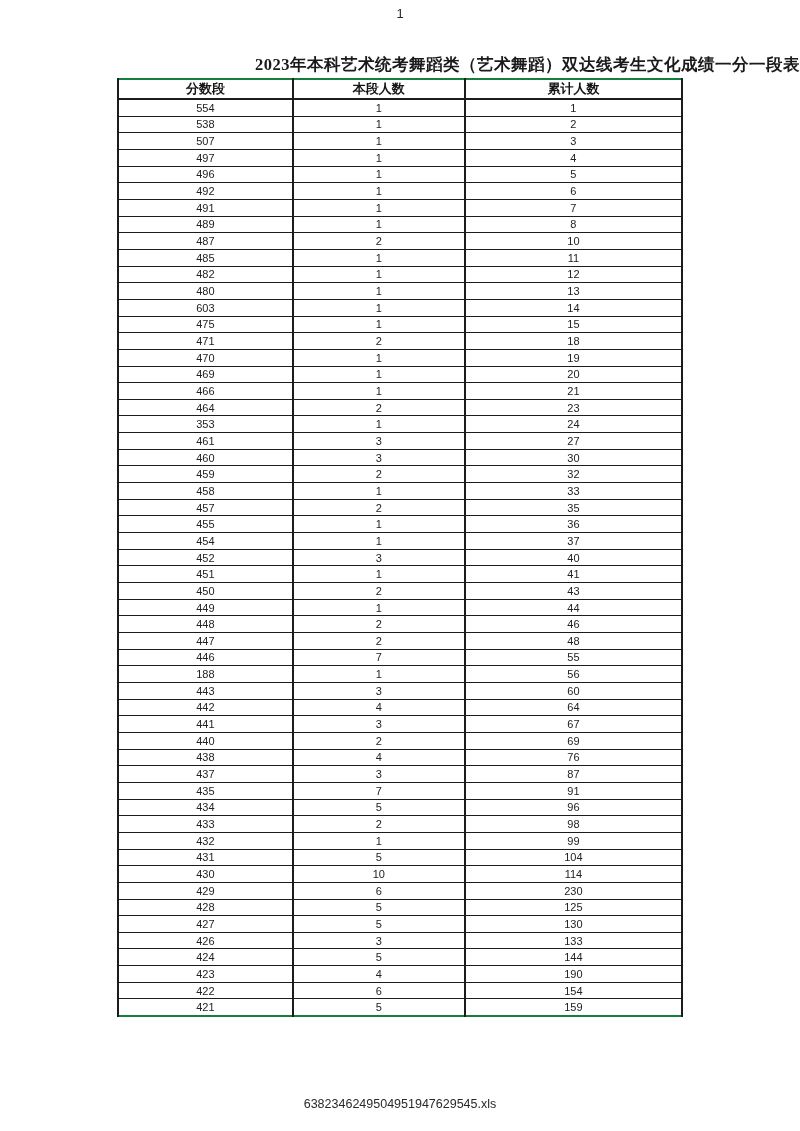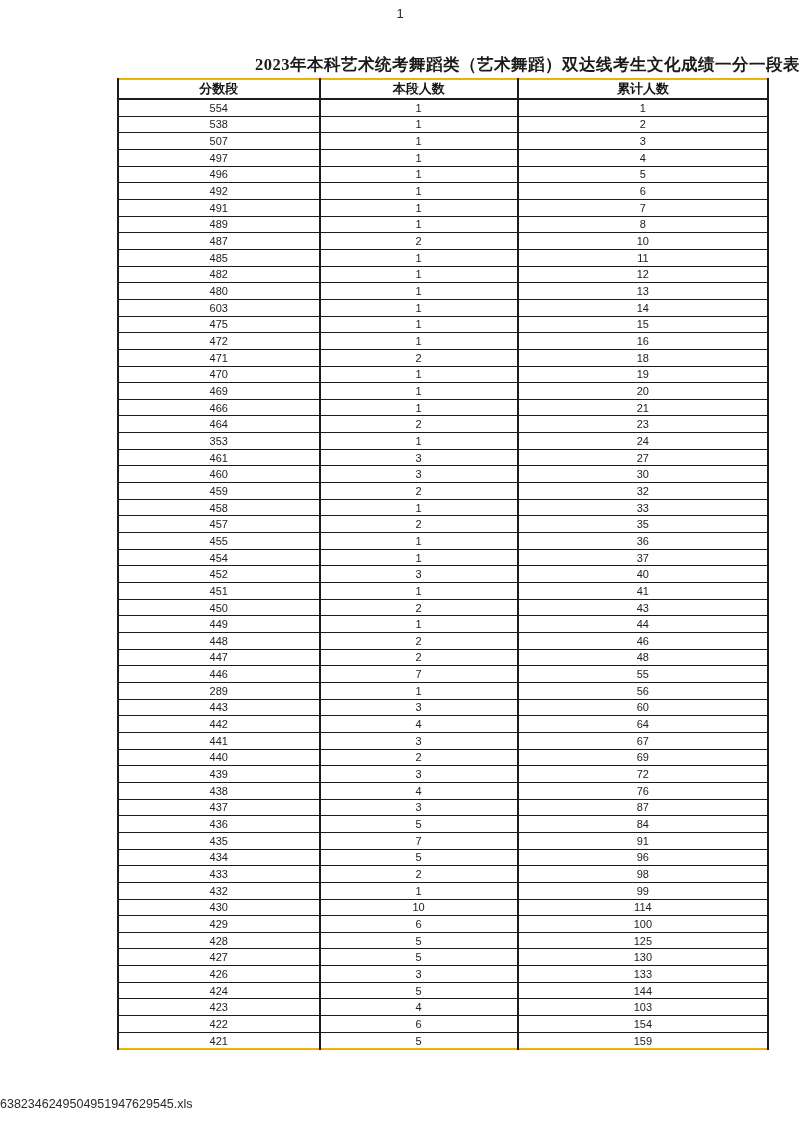--- a/index.html
+++ b/index.html
@@ -42,10 +42,10 @@
     position: absolute;
     top: 78px;
     left: 117px;
-    width: 652px;
+    width: 566px;
     border-collapse: collapse;
     table-layout: fixed;
-    border: 2px solid #eab308;
+    border: 2px solid #15803d;
   }
   .score-table col.c1 { width: 31%; }
   .score-table col.c2 { width: 30.5%; }

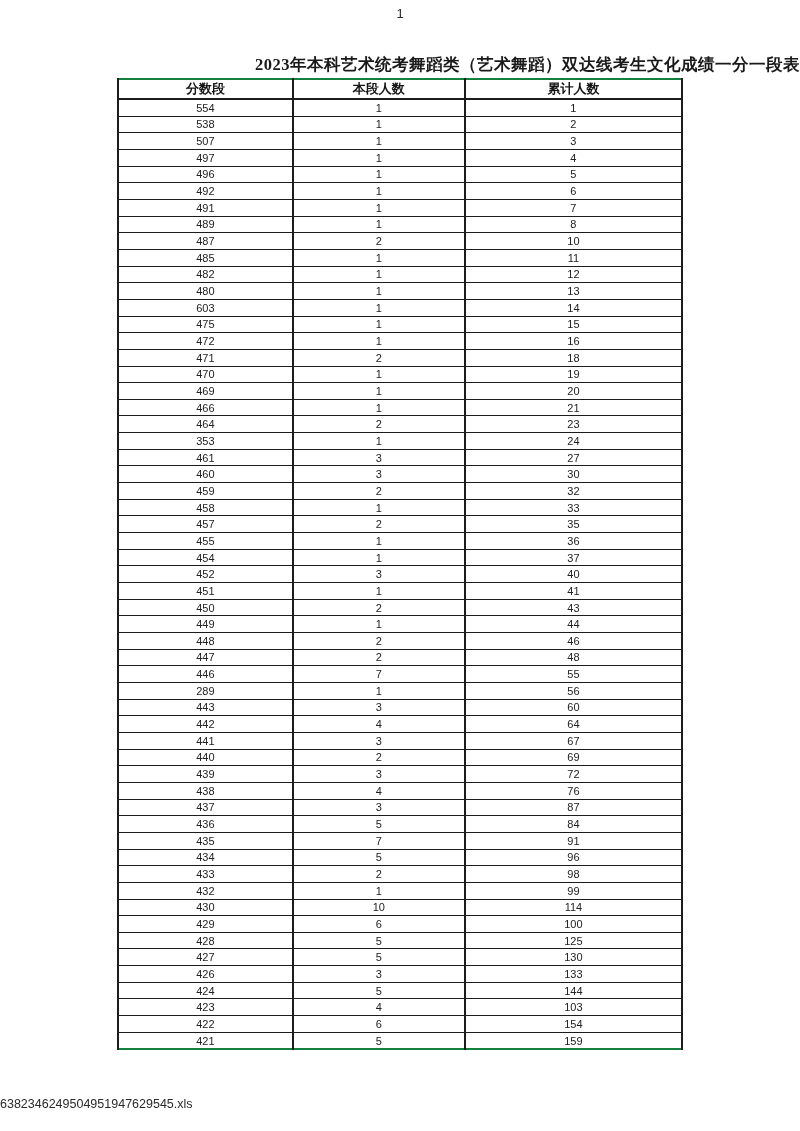--- a/index.html
+++ b/index.html
@@ -177,11 +177,6 @@
           <td>15</td>
         </tr>
         <tr>
-          <td>472</td>
-          <td>1</td>
-          <td>16</td>
-        </tr>
-        <tr>
           <td>471</td>
           <td>2</td>
           <td>18</td>

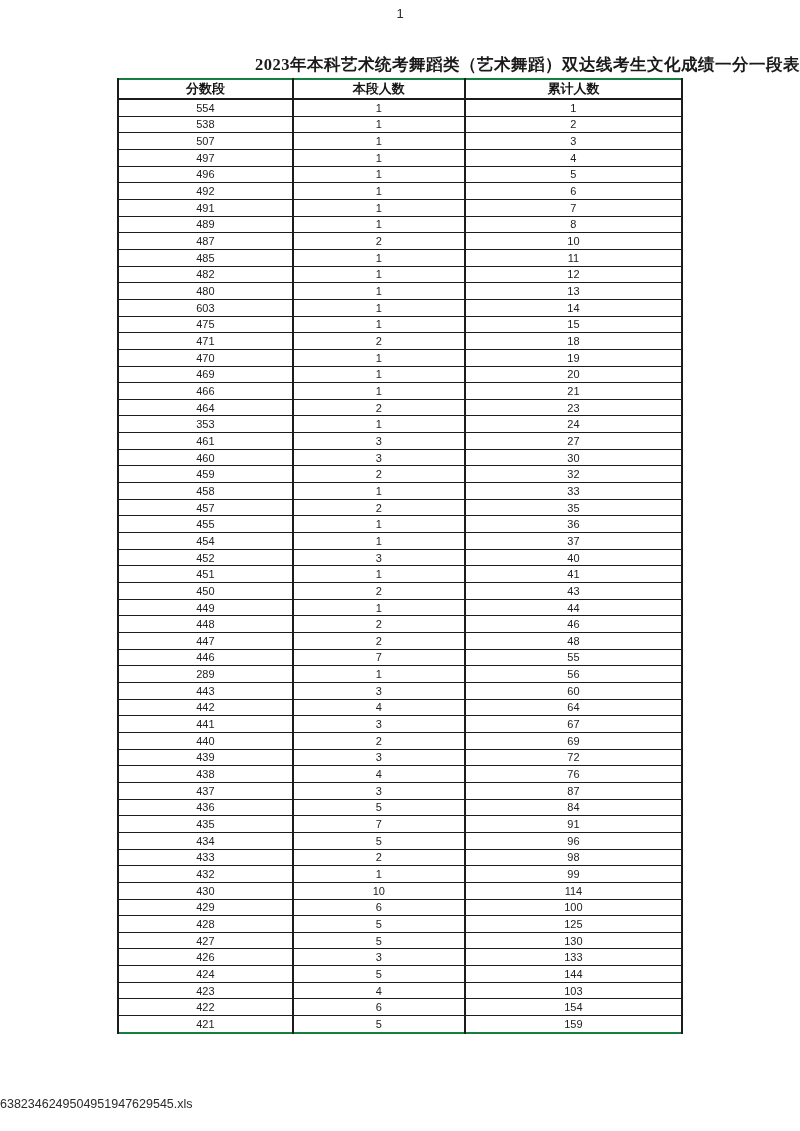--- a/index.html
+++ b/index.html
@@ -277,7 +277,7 @@
           <td>55</td>
         </tr>
         <tr>
-          <td>289</td>
+          <td>188</td>
           <td>1</td>
           <td>56</td>
         </tr>

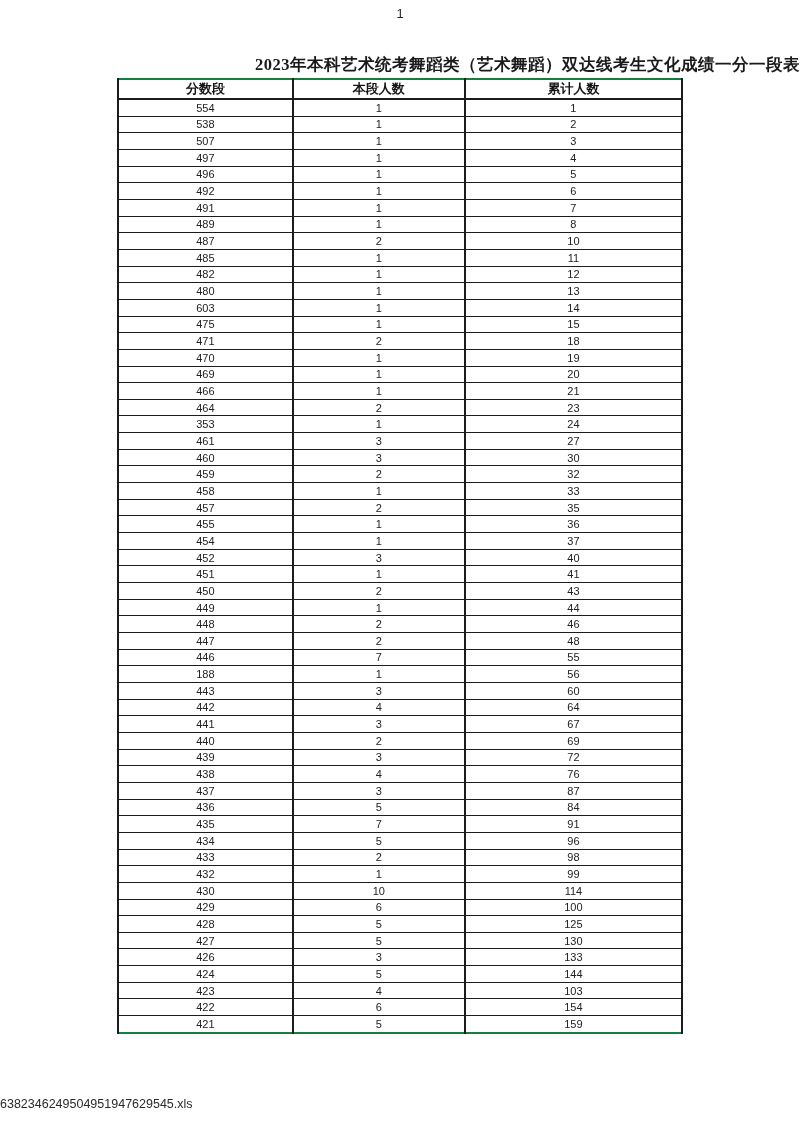--- a/index.html
+++ b/index.html
@@ -302,11 +302,6 @@
           <td>69</td>
         </tr>
         <tr>
-          <td>439</td>
-          <td>3</td>
-          <td>72</td>
-        </tr>
-        <tr>
           <td>438</td>
           <td>4</td>
           <td>76</td>

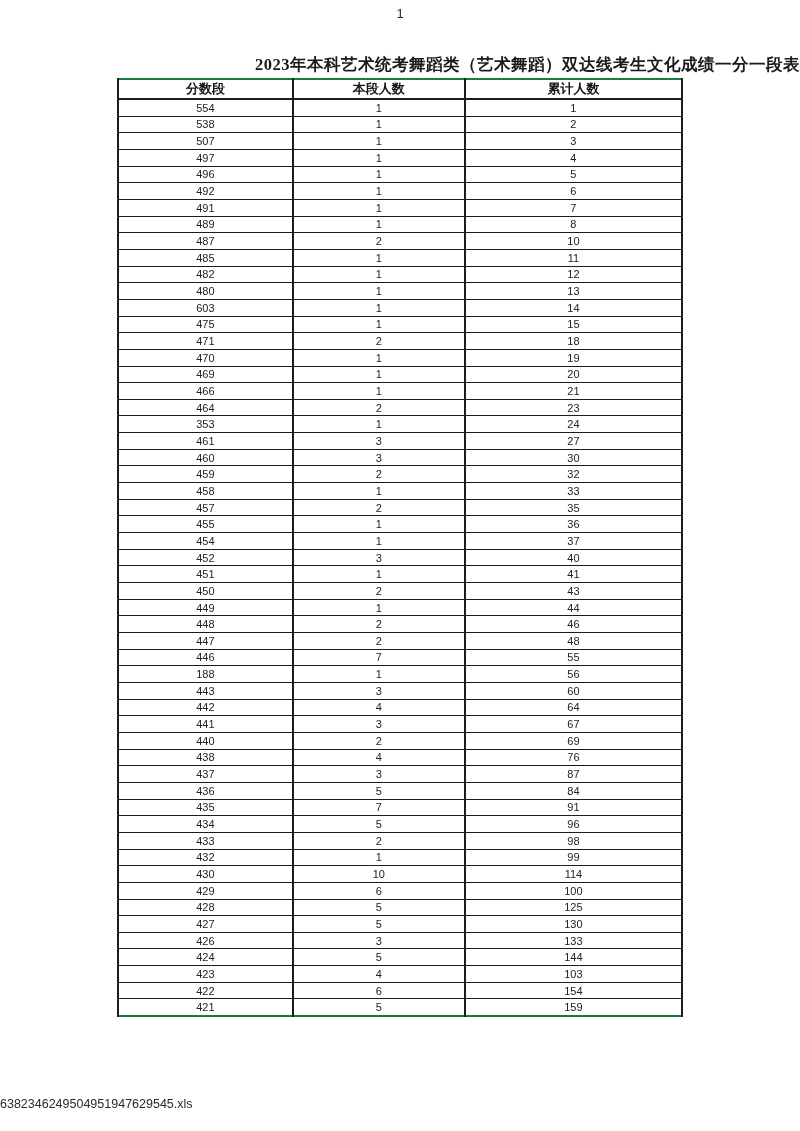--- a/index.html
+++ b/index.html
@@ -312,11 +312,6 @@
           <td>87</td>
         </tr>
         <tr>
-          <td>436</td>
-          <td>5</td>
-          <td>84</td>
-        </tr>
-        <tr>
           <td>435</td>
           <td>7</td>
           <td>91</td>

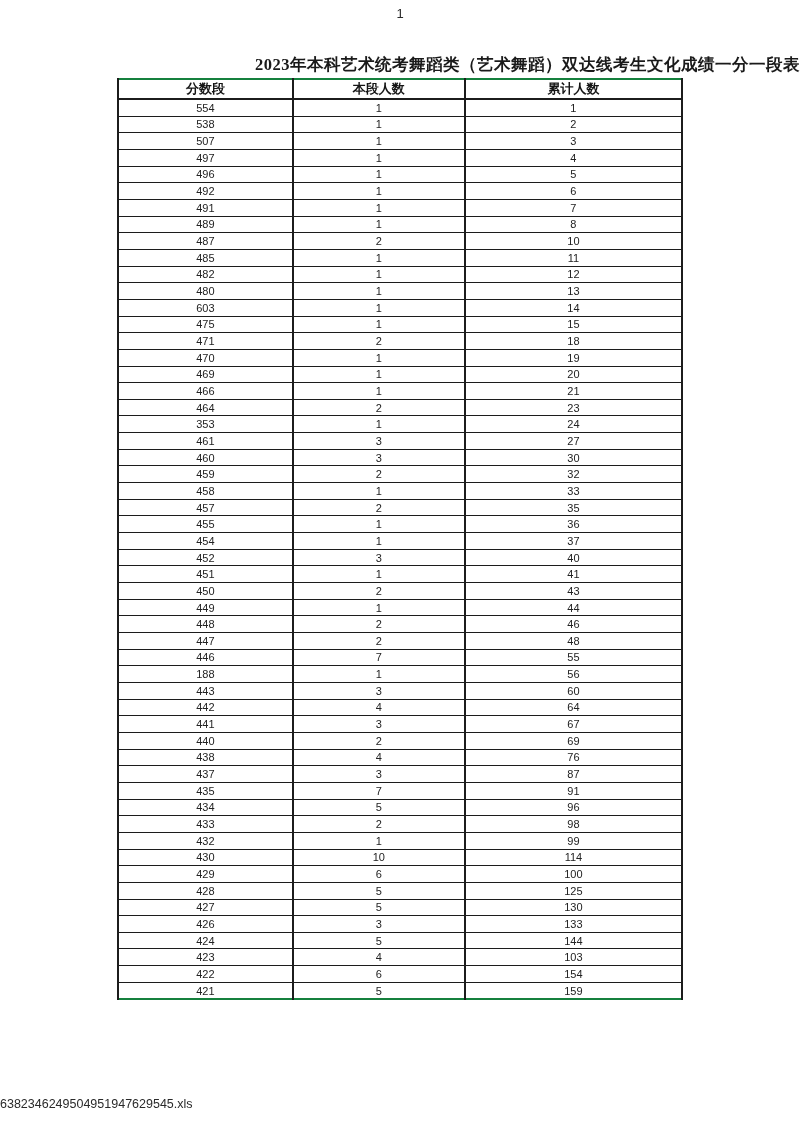--- a/index.html
+++ b/index.html
@@ -332,6 +332,11 @@
           <td>99</td>
         </tr>
         <tr>
+          <td>431</td>
+          <td>5</td>
+          <td>104</td>
+        </tr>
+        <tr>
           <td>430</td>
           <td>10</td>
           <td>114</td>

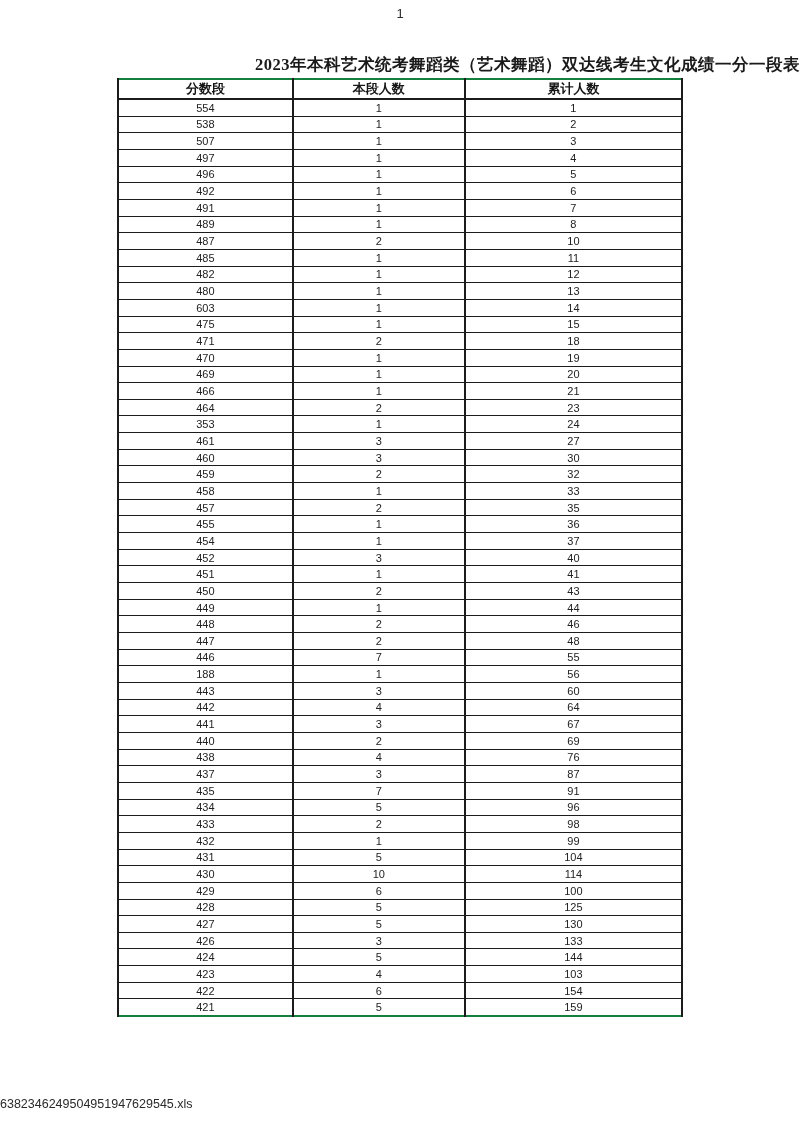--- a/index.html
+++ b/index.html
@@ -344,7 +344,7 @@
         <tr>
           <td>429</td>
           <td>6</td>
-          <td>100</td>
+          <td>230</td>
         </tr>
         <tr>
           <td>428</td>

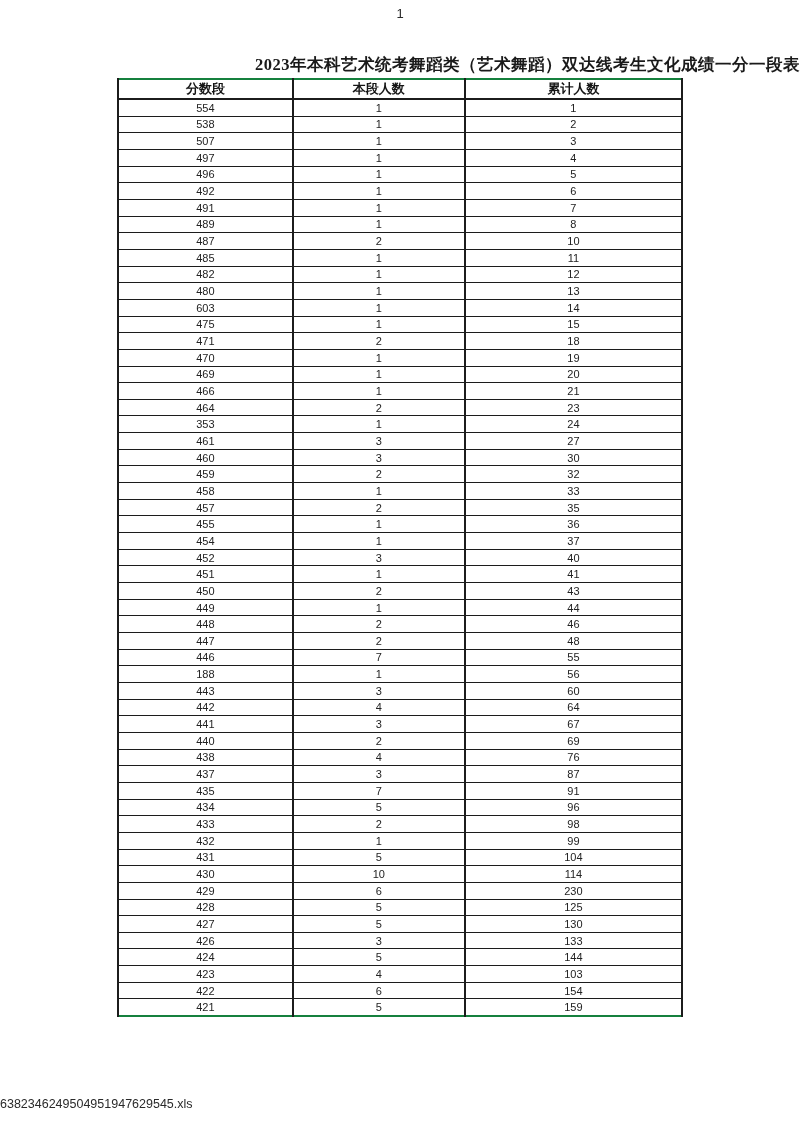--- a/index.html
+++ b/index.html
@@ -369,7 +369,7 @@
         <tr>
           <td>423</td>
           <td>4</td>
-          <td>103</td>
+          <td>190</td>
         </tr>
         <tr>
           <td>422</td>

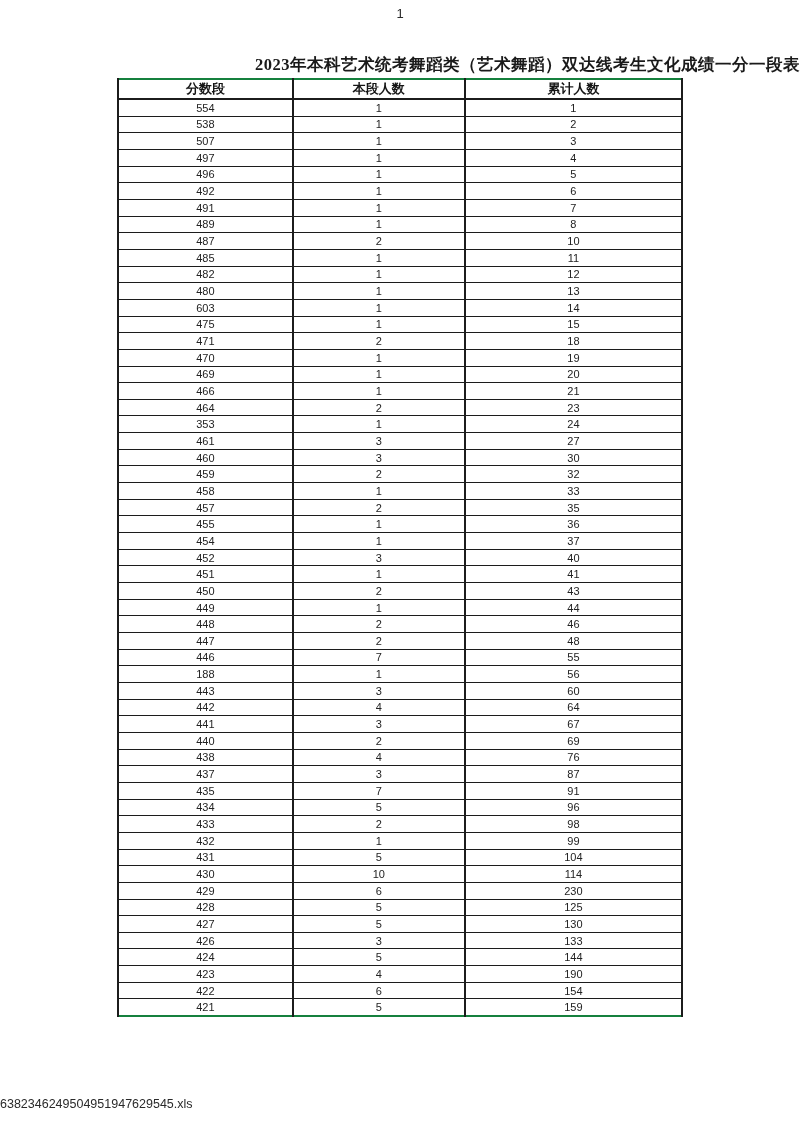--- a/index.html
+++ b/index.html
@@ -77,7 +77,7 @@
     top: 1097px;
     left: 0;
     width: 100%;
-    text-align: left;
+    text-align: center;
     font-family: "Liberation Sans", "DejaVu Sans", sans-serif;
     font-size: 12.5px;
     color: #2a2a2a;

